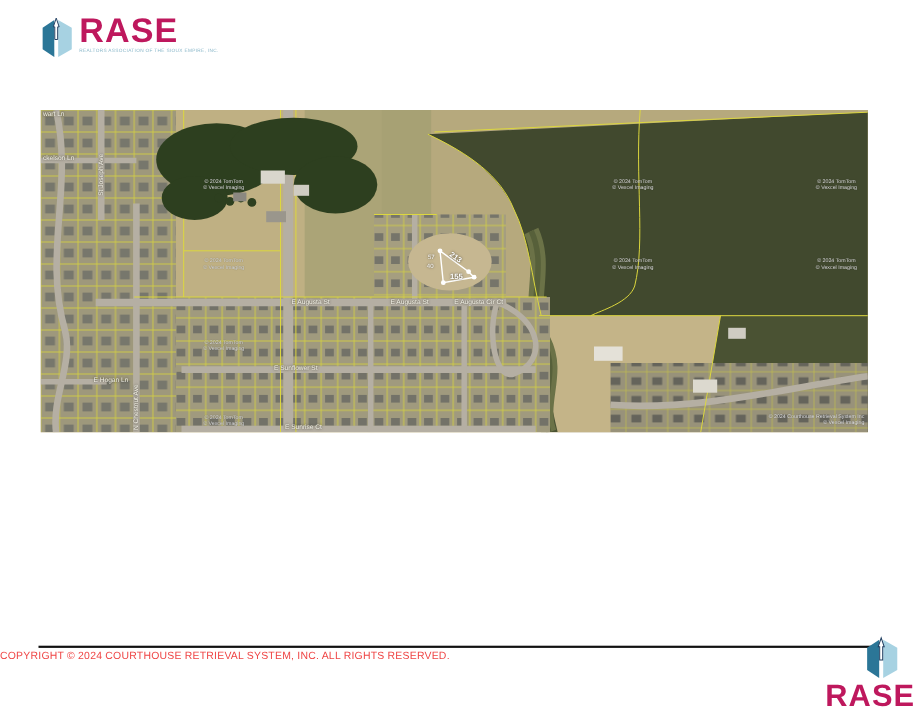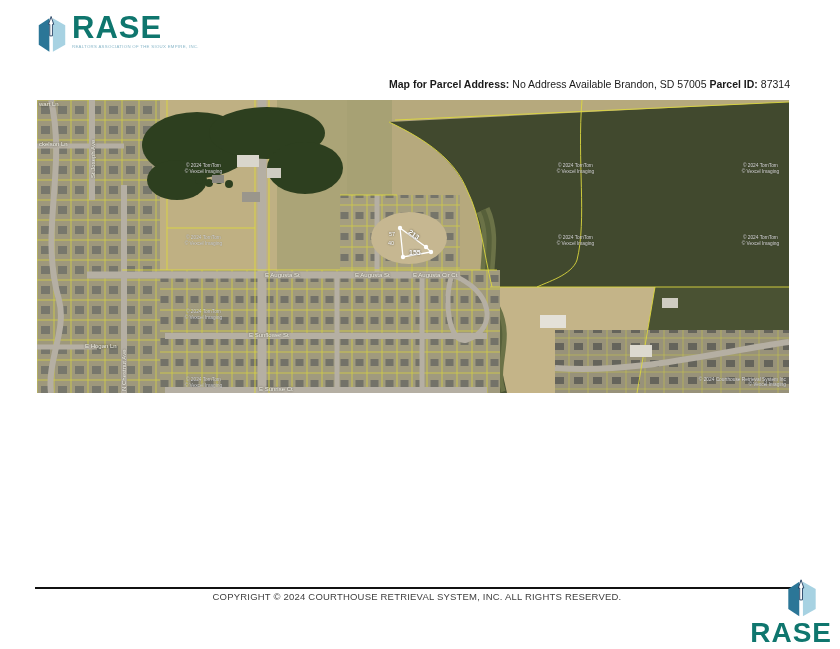--- a/index.html
+++ b/index.html
@@ -8,7 +8,7 @@
   
   .logo-top{position:absolute;left:37px;top:13px;display:flex;align-items:flex-start;gap:5px;}
   .logo-word{display:flex;flex-direction:column;line-height:1;}
-  .logo-name{font-size:31px;font-weight:bold;color:#0f766e;letter-spacing:1px;line-height:0.95;}
+  .logo-name{font-size:31px;font-weight:bold;color:#be185d;letter-spacing:1px;line-height:0.95;}
   .logo-tagline{font-size:6px;color:#8ab7c9;letter-spacing:0.4px;white-space:nowrap;
     transform:scale(0.72);transform-origin:left top;margin-top:2px;}
 

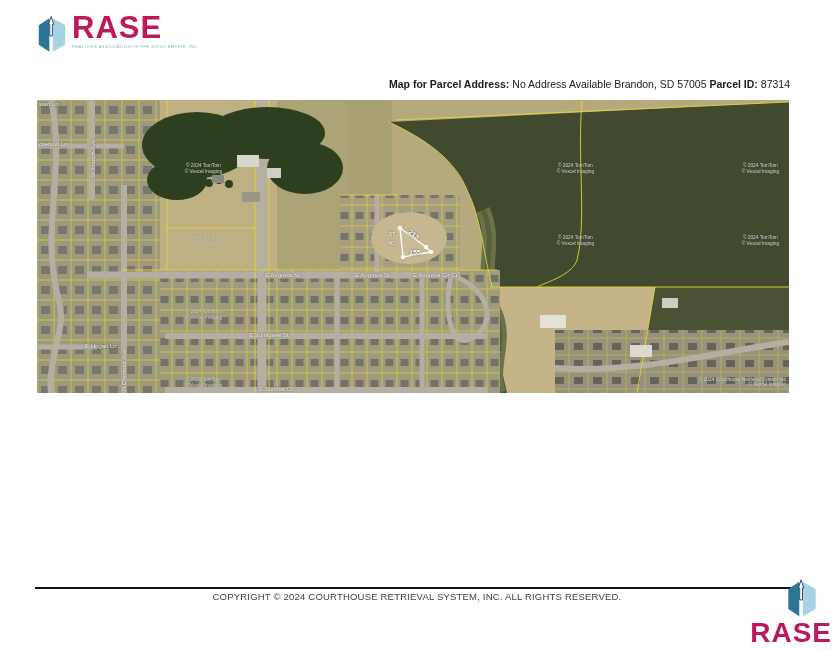--- a/index.html
+++ b/index.html
@@ -58,12 +58,6 @@
     </div>
   </div>
 
-  <div class="map-title">
-    <b>Map for Parcel Address:</b>
-    <span>No Address Available Brandon, SD 57005</span>
-    <b>Parcel ID:</b>
-    <span>87314</span>
-  </div>
 
   <div class="map">
     <svg width="752" height="293" viewBox="0 0 752 293">

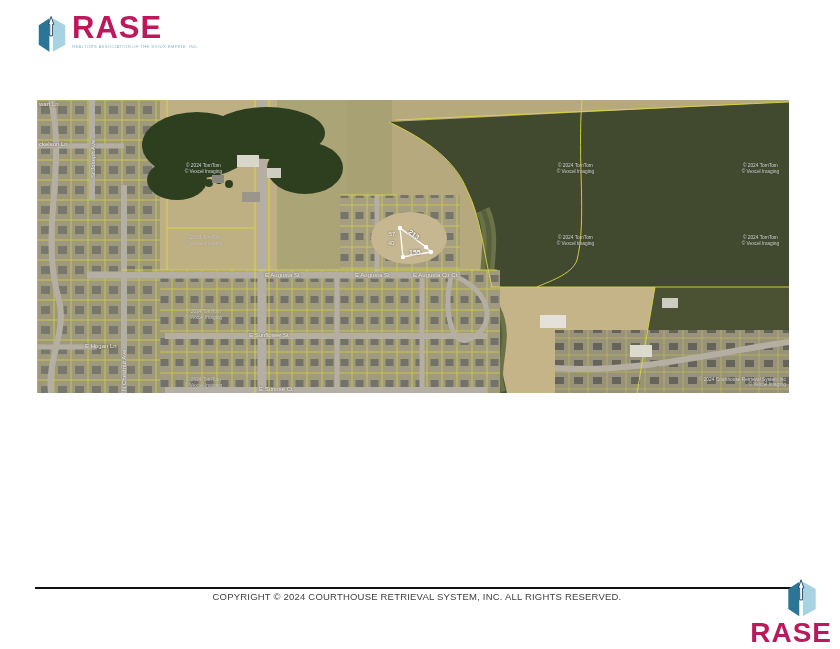--- a/index.html
+++ b/index.html
@@ -33,7 +33,7 @@
 
   
   .rule{position:absolute;left:35px;top:587px;width:760px;height:2px;background:#111;}
-  .footer-text{position:absolute;left:0;top:591px;width:834px;text-align:center;color:#404040;}
+  .footer-text{position:absolute;left:0;top:591px;width:834px;text-align:left;color:#ef4444;}
   .footer-line1{font-size:9.5px;letter-spacing:0.2px;}
   .footer-line2{font-size:9.5px;margin-top:1px;}
   .logo-bottom{position:absolute;right:8px;top:578px;width:70px;display:flex;flex-direction:column;align-items:flex-end;}

